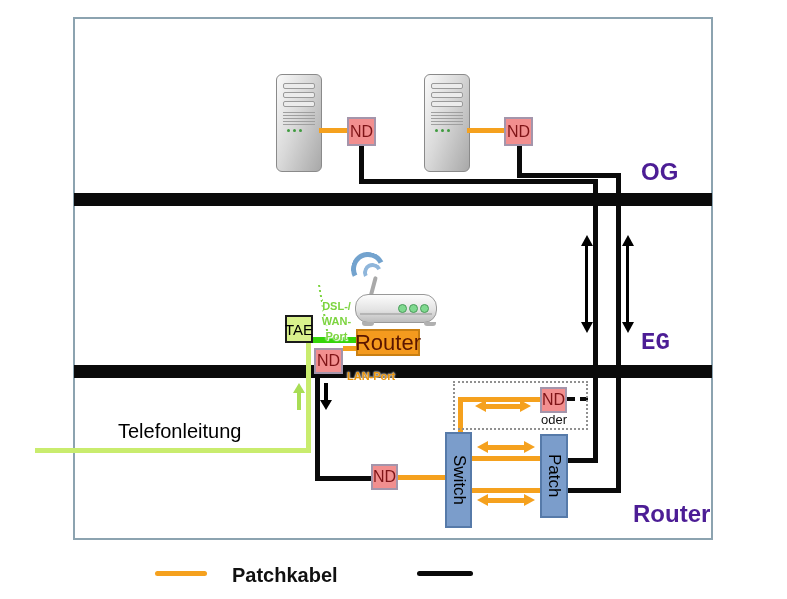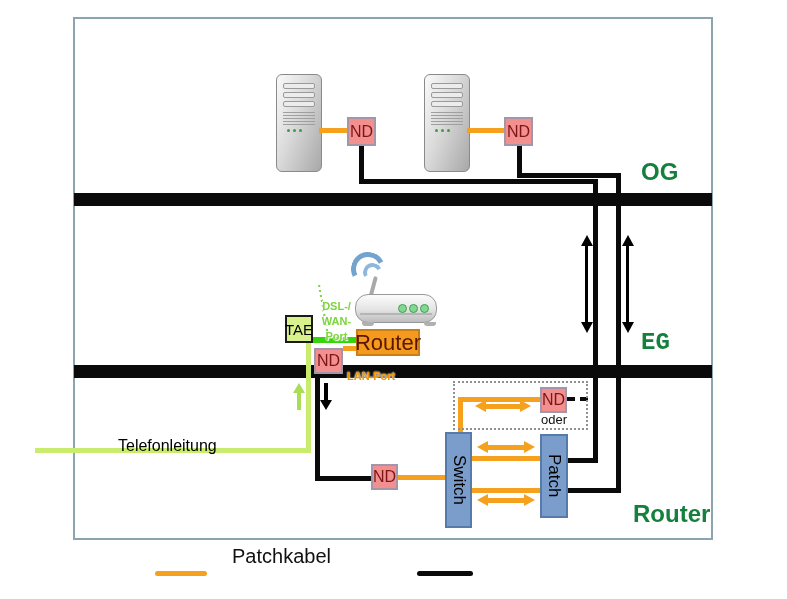--- a/index.html
+++ b/index.html
@@ -22,7 +22,7 @@
   .abs{position:absolute;}
   .frame{left:73px;top:17px;width:640px;height:523px;border:2px solid var(--frame);}
   .floorbar{left:74px;width:638px;height:13px;background:var(--black);}
-  .floorlabel{font-size:24px;font-weight:bold;color:#15803d;}
+  .floorlabel{font-size:24px;font-weight:bold;color:#4c1d95;}
   
   .cab{position:absolute;background:var(--black);}
   .cab.or{background:var(--orange);}

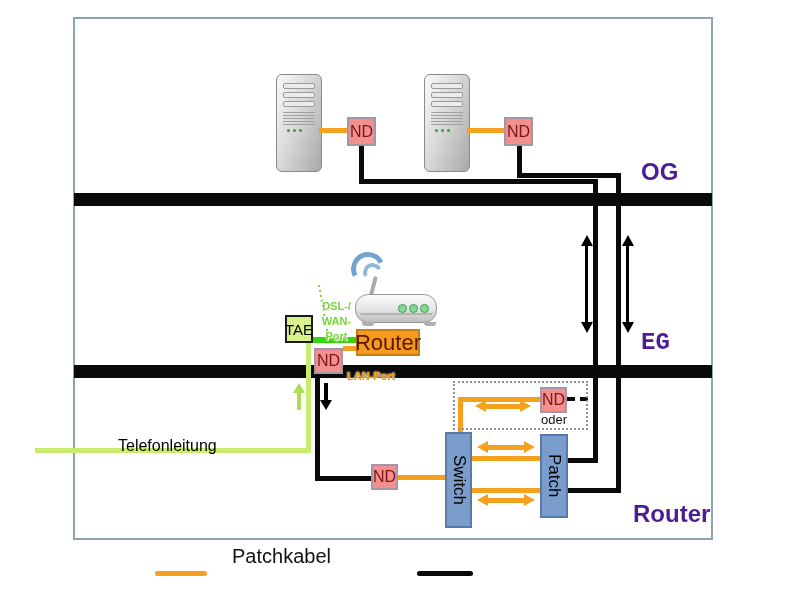--- a/index.html
+++ b/index.html
@@ -87,7 +87,7 @@
   
   .legend-label{font-size:20px;color:#111;}
   .swatch{position:absolute;height:5px;border-radius:3px;}
-  .biglabel{font-size:16px;color:#000;margin-top:17px;}
+  .biglabel{font-size:20px;color:#000;}
 </style>
 </head>
 <body>

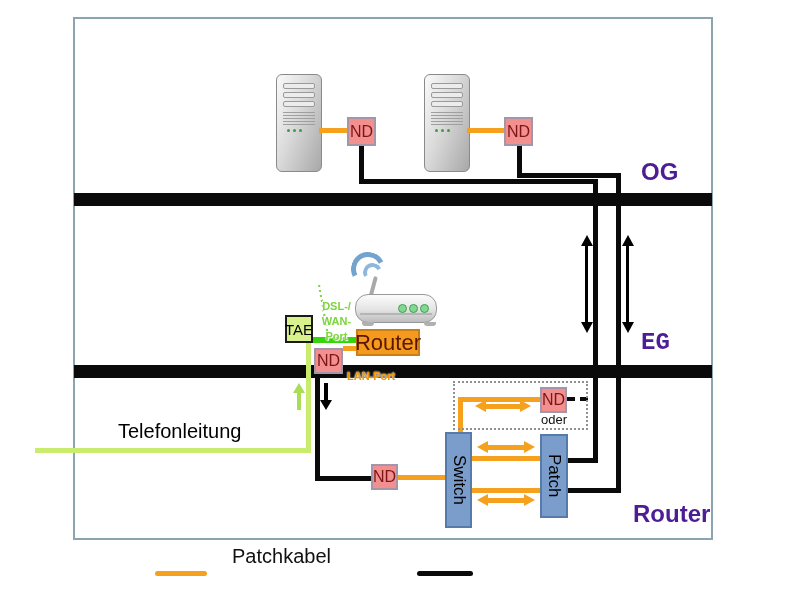--- a/index.html
+++ b/index.html
@@ -247,7 +247,7 @@
   <div class="abs biglabel" style="left:118px;top:420px;">Telefonleitung</div>
 
   <div class="swatch" style="left:155px;top:571px;width:52px;background:var(--orange);"></div>
-  <div class="abs legend-label" style="left:232px;top:545px;">Patchkabel</div>
+  <div class="abs legend-label" style="left:232px;top:564px;font-weight:bold;">Patchkabel</div>
   <div class="swatch" style="left:417px;top:571px;width:56px;background:#0a0a0a;"></div>
 
 </div>

